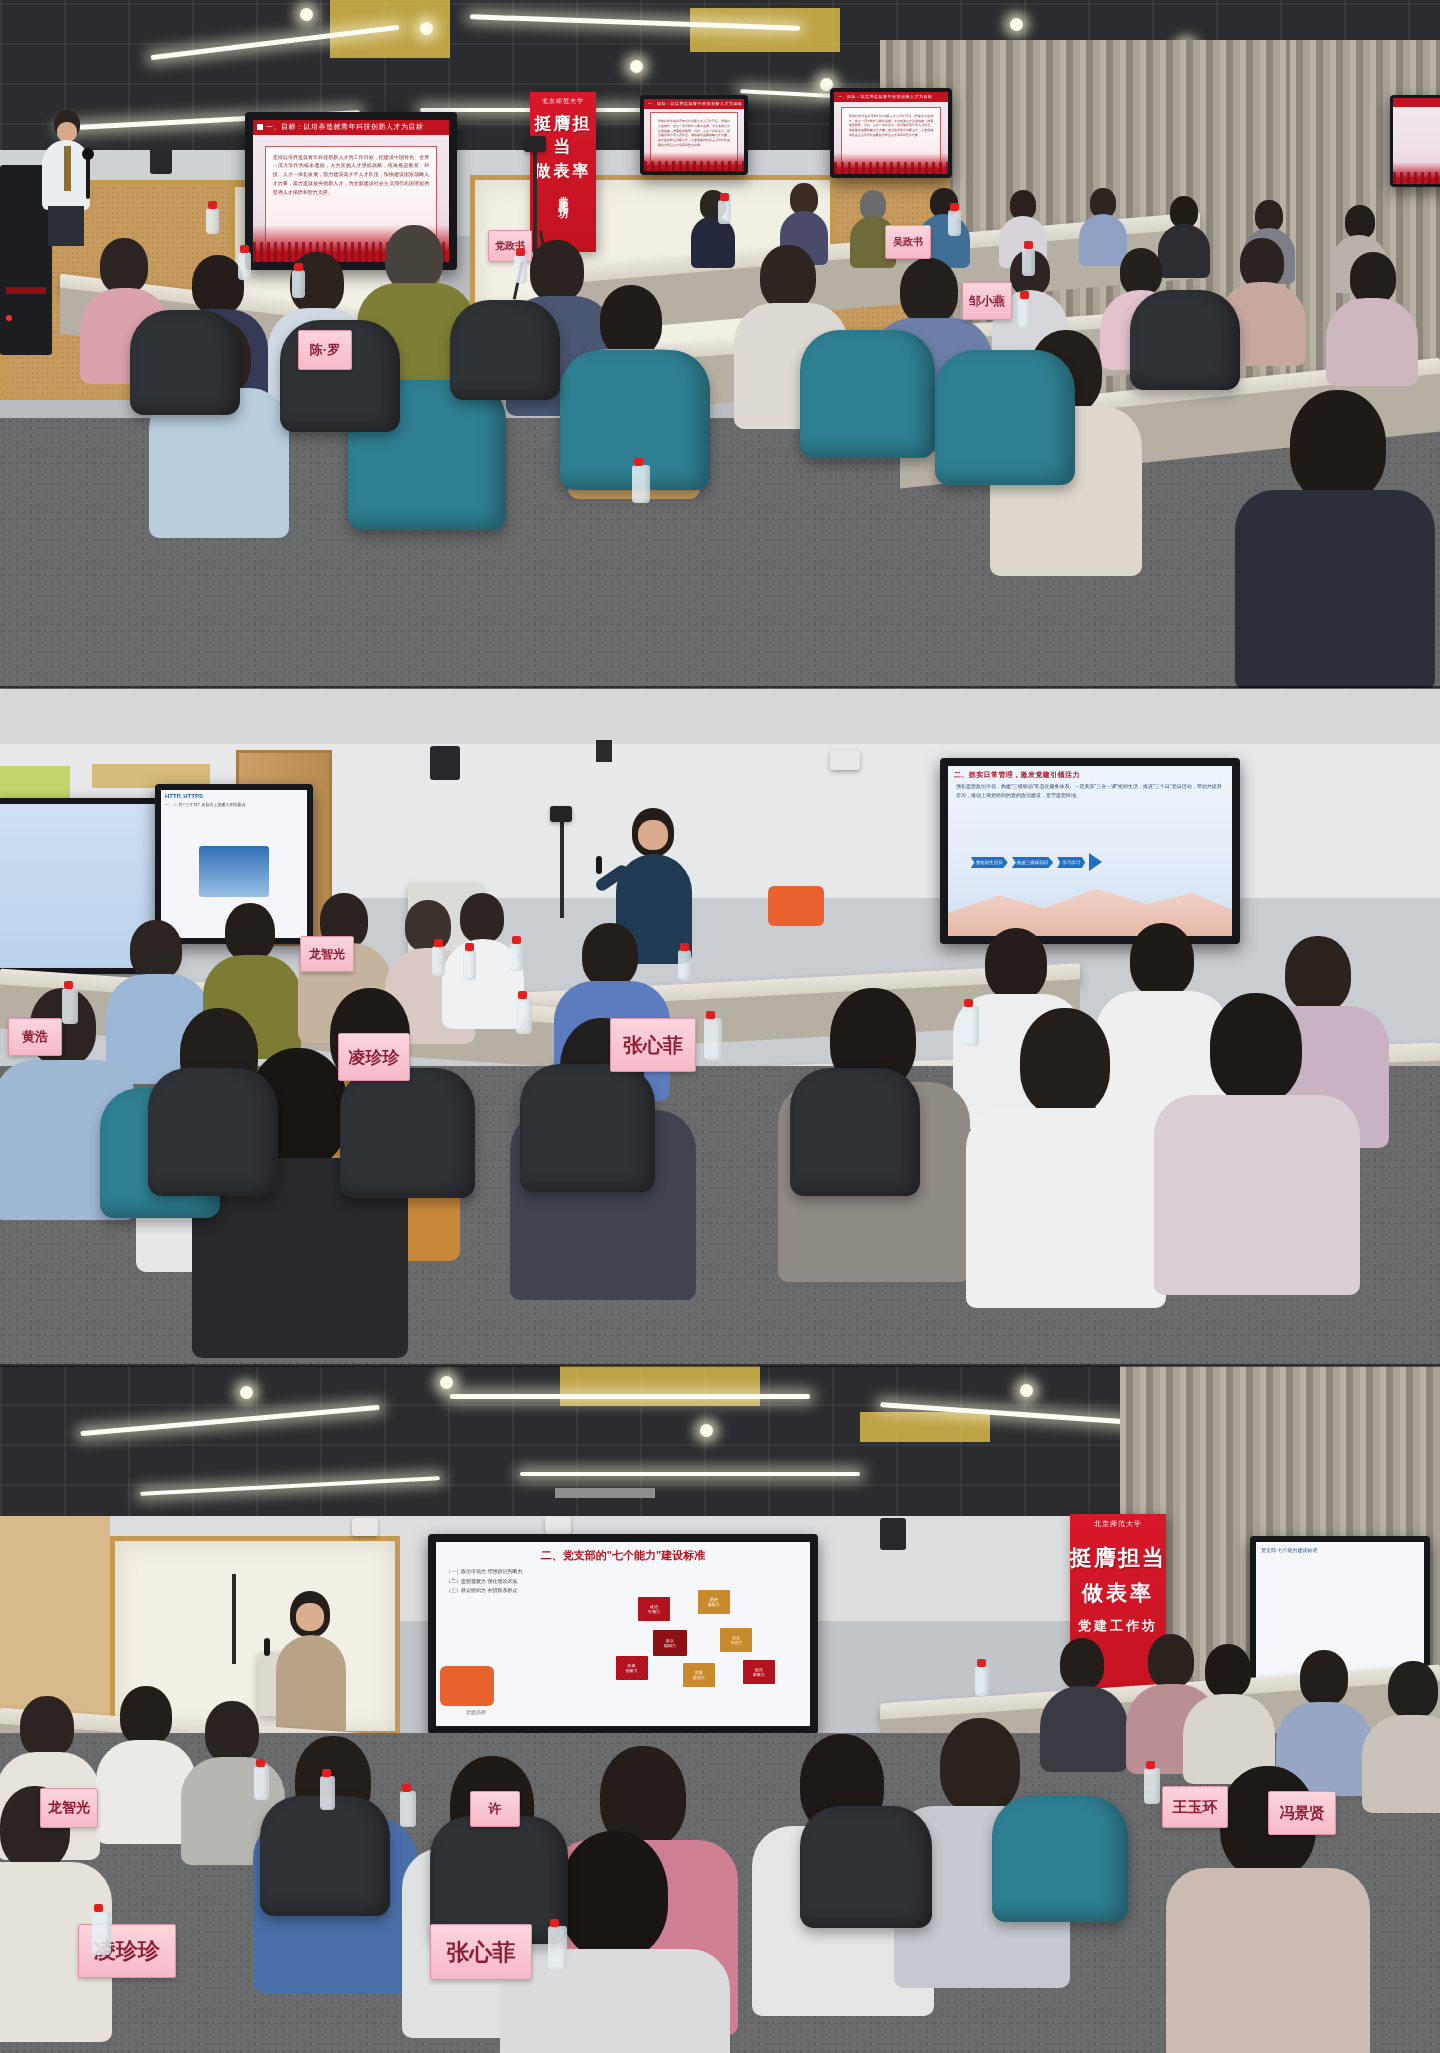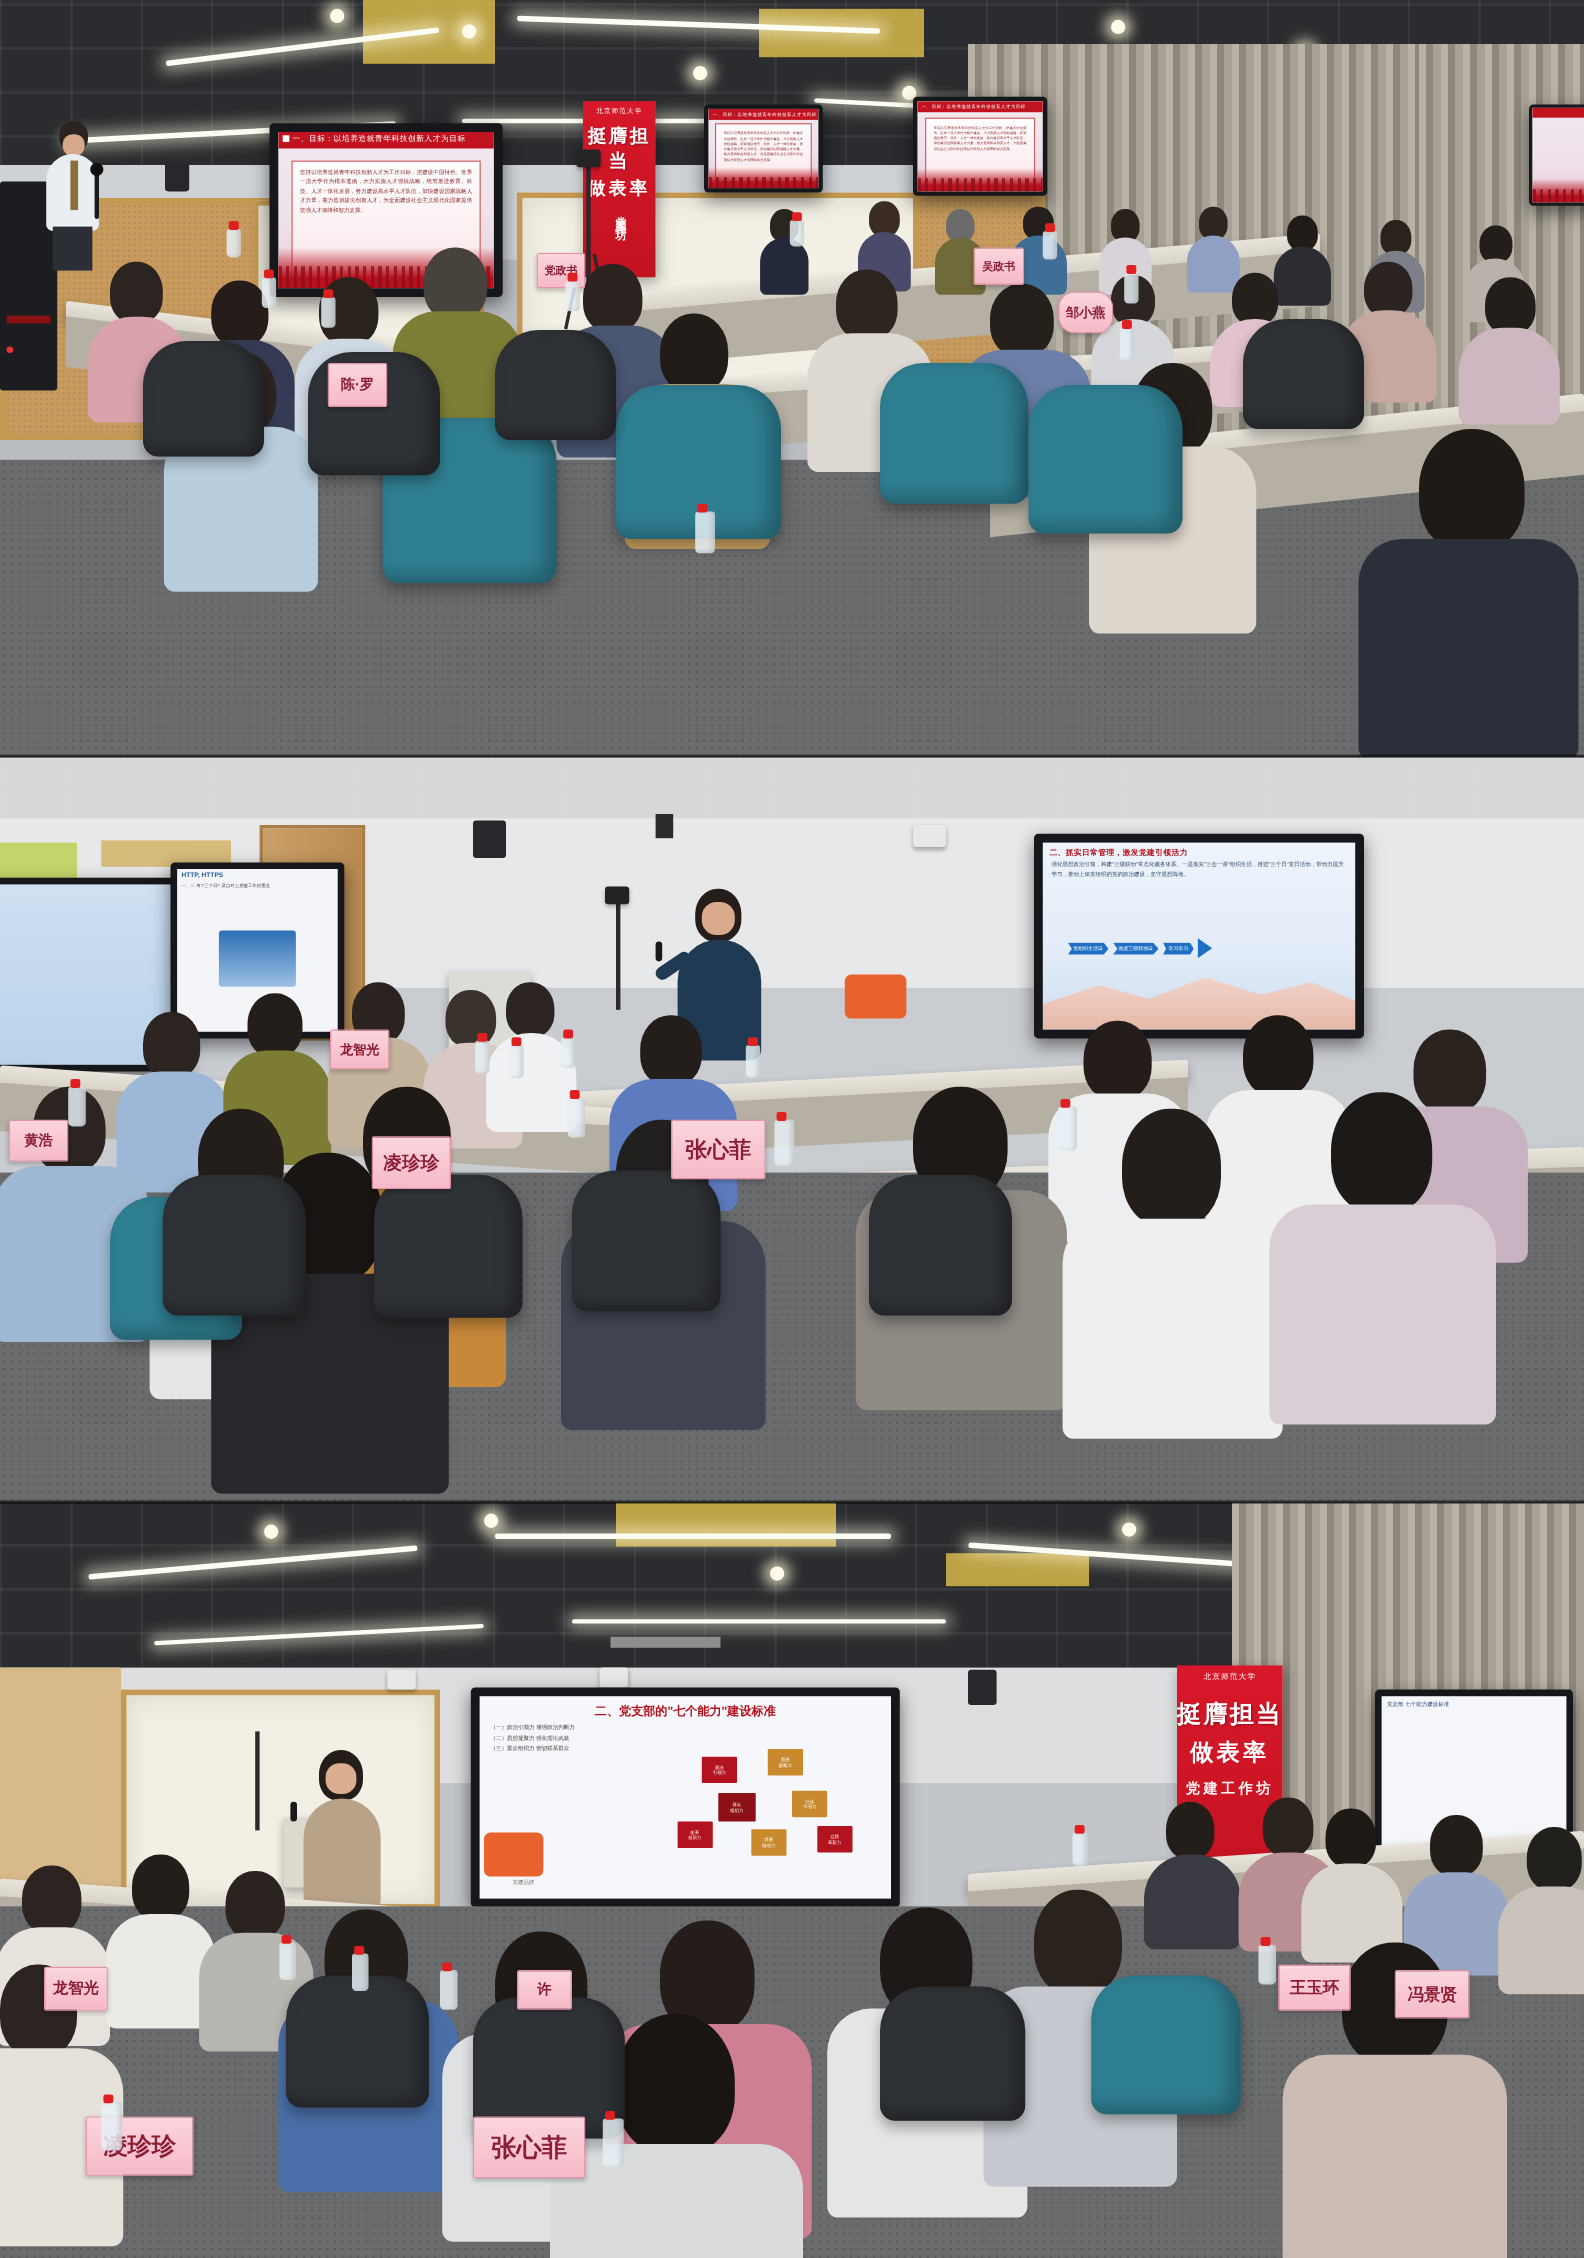--- a/index.html
+++ b/index.html
@@ -319,7 +319,7 @@
     <div class="tag" style="left:488px;top:230px;width:42px;height:30px;font-size:10px;">党政书</div>
     <div class="tag" style="left:885px;top:225px;width:44px;height:32px;font-size:10px;">吴政书</div>
     <div class="tag" style="left:298px;top:330px;width:52px;height:38px;font-size:13px;">陈·罗</div>
-    <div class="tag" style="left:962px;top:265px;width:48px;height:36px;font-size:12px;border-radius:15px;">邹小燕</div>
+    <div class="tag" style="left:962px;top:282px;width:48px;height:36px;font-size:12px;">邹小燕</div>
 
     <div class="bottle" style="left:206px;top:208px;height:26px;"></div>
     <div class="bottle" style="left:238px;top:252px;height:28px;"></div>

